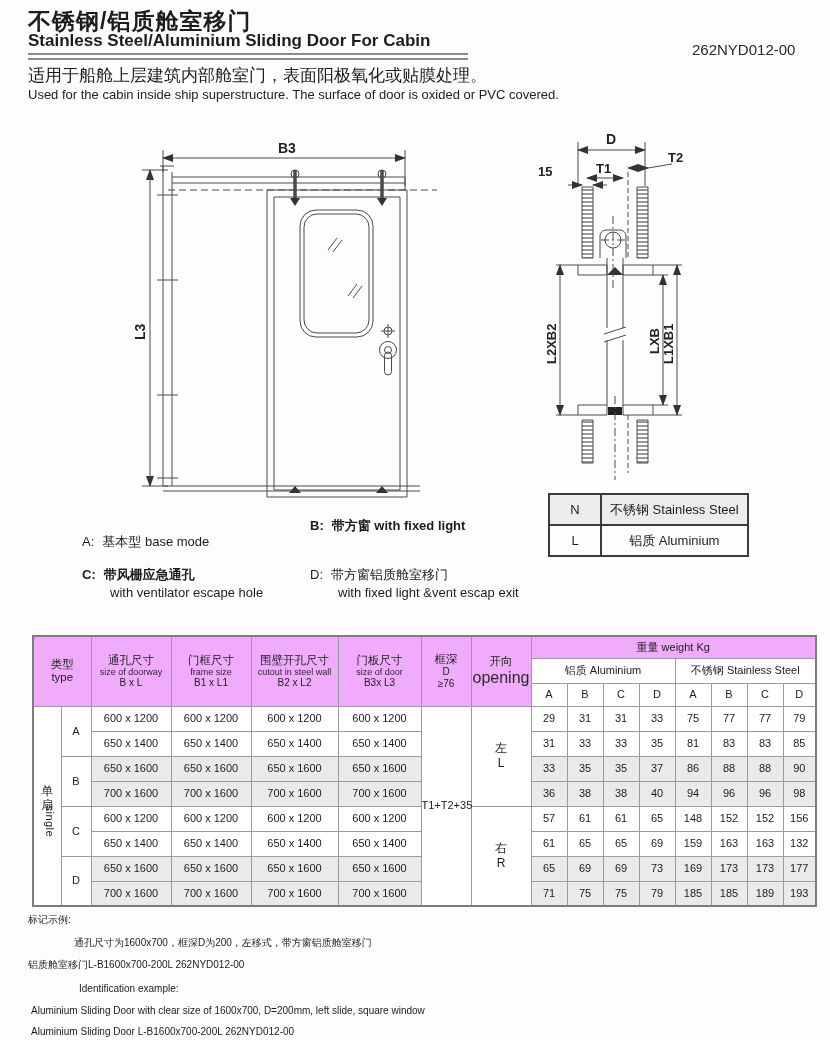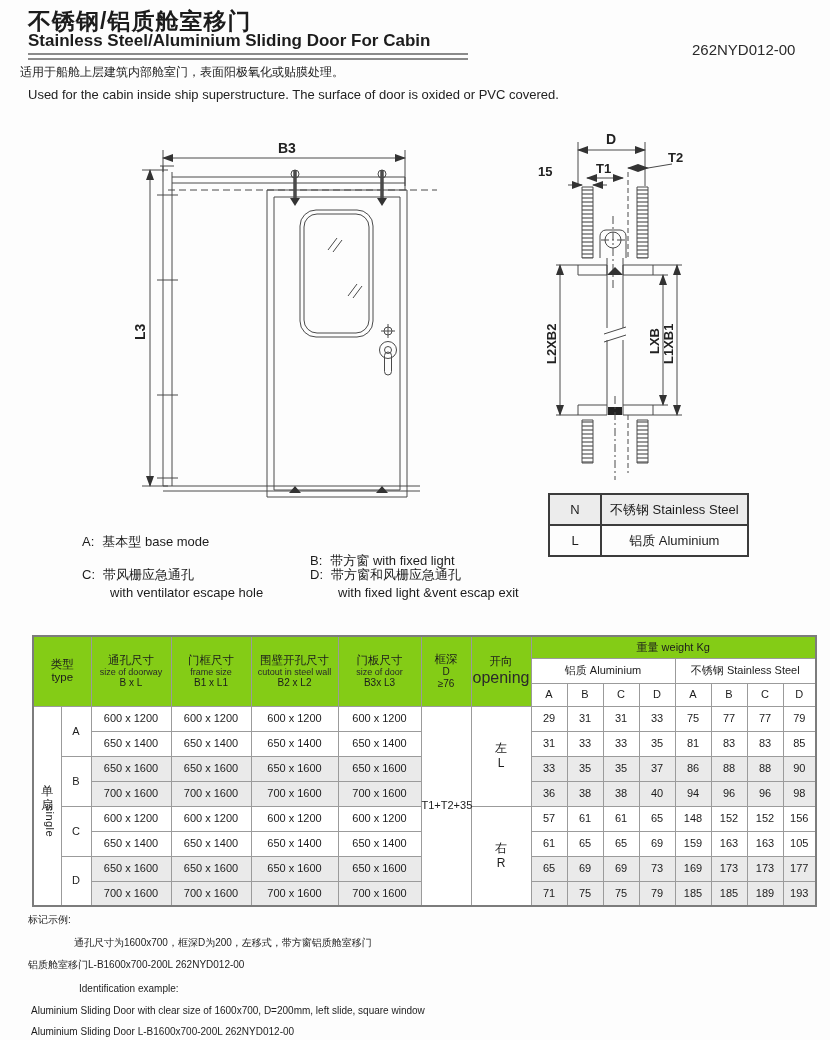--- a/index.html
+++ b/index.html
@@ -15,7 +15,7 @@
   .title-en{left:28px;top:31px;font-size:17px;font-weight:bold;}
   .title-rule{left:28px;top:53px;width:440px;height:3px;border-top:2px solid #8a8a8a;border-bottom:2px solid #8a8a8a;}
   .doc-code{left:692px;top:41px;font-size:15px;color:#2a2a2a;}
-  .desc-zh{left:20px;top:64px;font-size:12px;}
+  .desc-zh{left:28px;top:64px;font-size:17px;}
   .desc-en{left:28px;top:87px;font-size:13px;color:#222;}
 
   

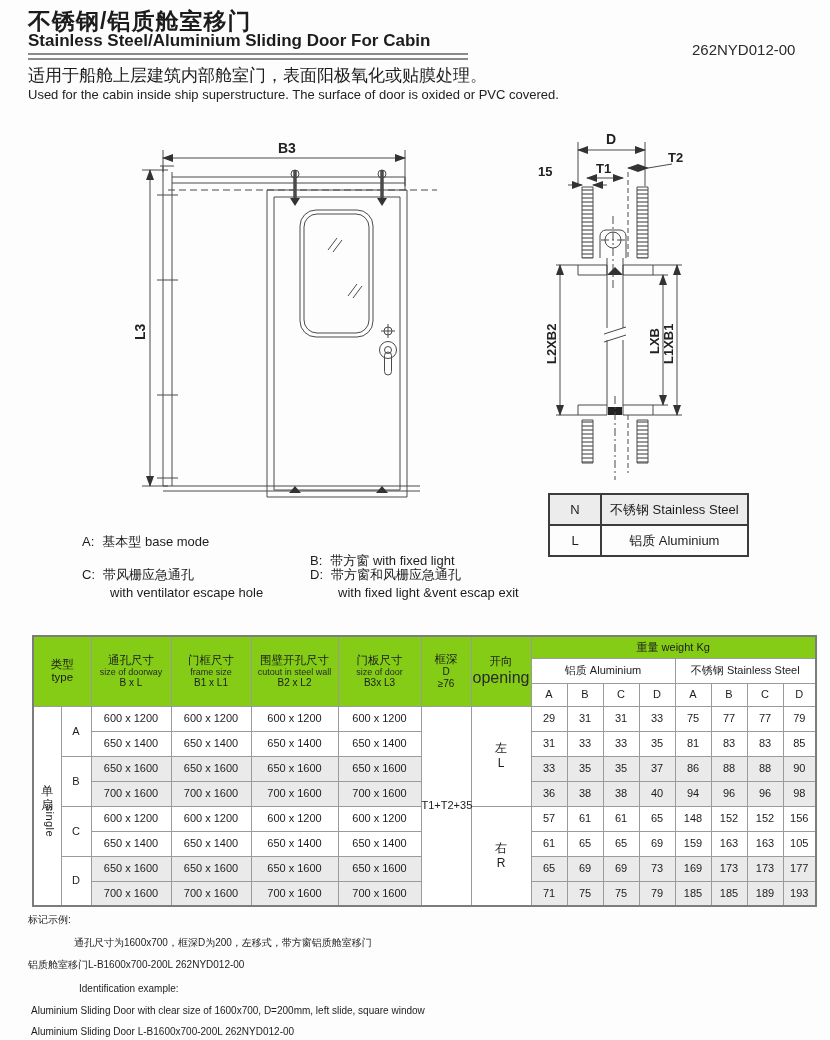--- a/index.html
+++ b/index.html
@@ -226,7 +226,7 @@
 <div class="abs cap" style="left:82px;top:533px;">
   <span>A:</span><span class="sp"></span><span>基本型</span> <span>base mode</span>
 </div>
-<div class="abs cap" style="left:310px;top:552px;font-weight:normal;">
+<div class="abs cap" style="left:310px;top:517px;font-weight:bold;">
   <span>B:</span><span class="sp"></span><span>带方窗</span> <span>with fixed light</span>
 </div>
 <div class="abs cap" style="left:82px;top:566px;">

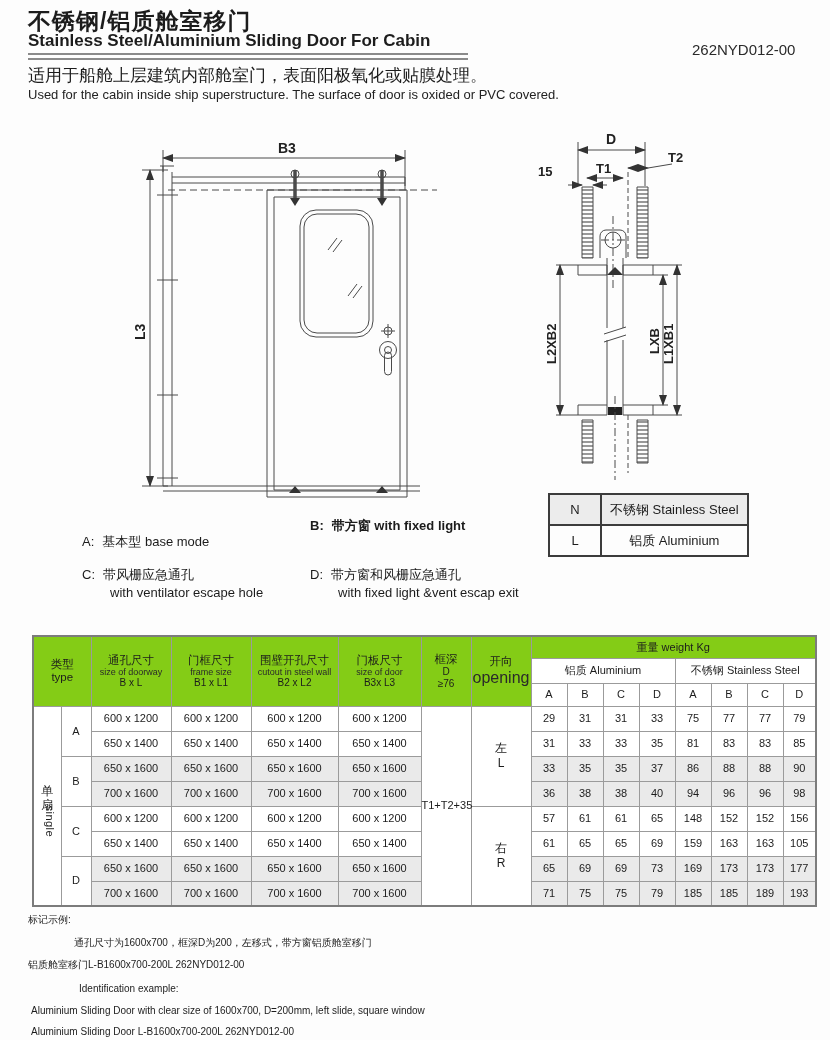--- a/index.html
+++ b/index.html
@@ -229,7 +229,7 @@
 <div class="abs cap" style="left:310px;top:517px;font-weight:bold;">
   <span>B:</span><span class="sp"></span><span>带方窗</span> <span>with fixed light</span>
 </div>
-<div class="abs cap" style="left:82px;top:566px;">
+<div class="abs cap" style="left:82px;top:566px;font-weight:bold;">
   <span>C:</span><span class="sp"></span><span>带风栅应急通孔</span>
 </div>
 <div class="abs cap" style="left:110px;top:585px;">

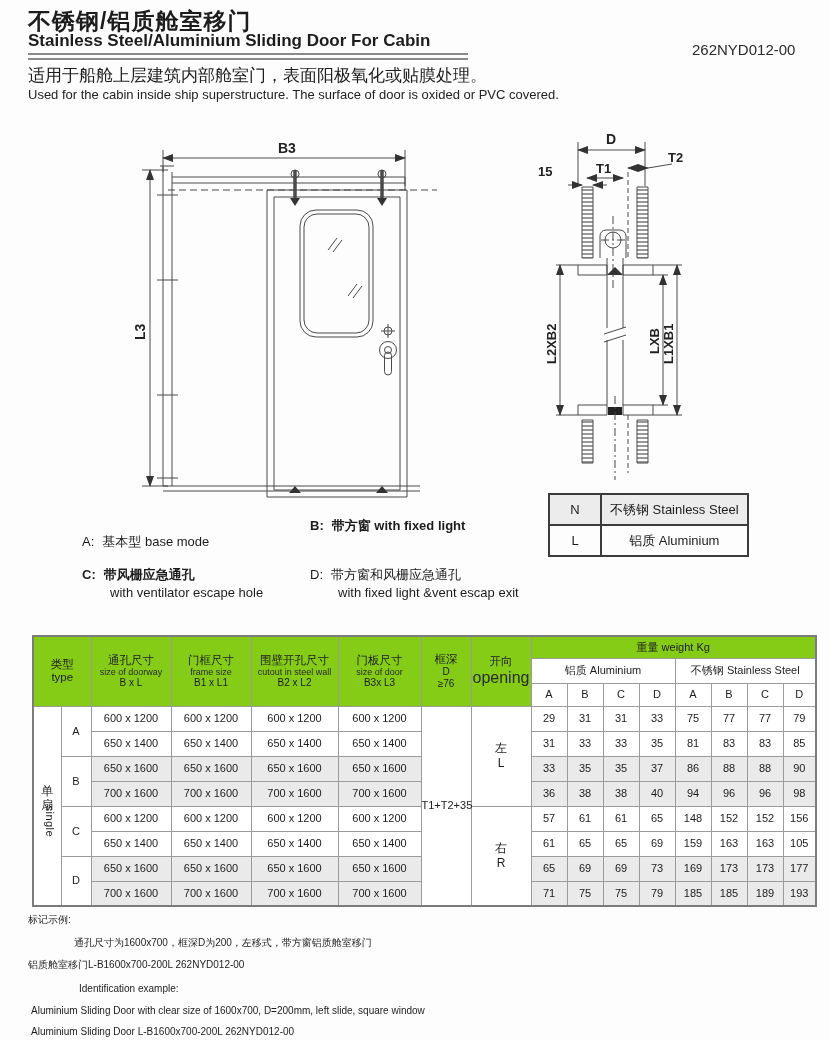--- a/index.html
+++ b/index.html
@@ -236,7 +236,7 @@
   <span>with ventilator escape hole</span>
 </div>
 <div class="abs cap" style="left:310px;top:566px;">
-  <span>D:</span><span class="sp"></span><span>带方窗和风栅应急通孔</span>
+  <span>D:</span><span class="sp"></span><span>带方窗铝质舱室移门</span>
 </div>
 <div class="abs cap" style="left:338px;top:585px;">
   <span>with fixed light &amp;vent escap exit</span>

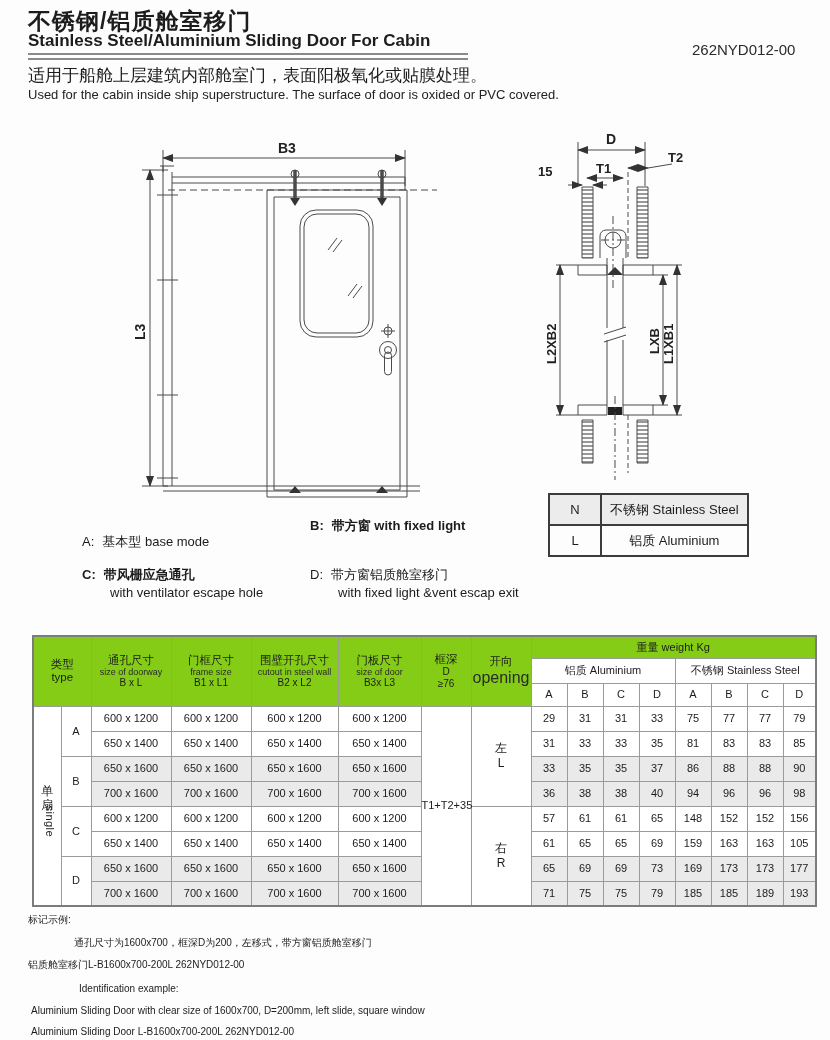--- a/index.html
+++ b/index.html
@@ -36,7 +36,7 @@
   .spec{left:32px;top:635px;border-collapse:collapse;table-layout:fixed;width:783px;background:#fff;}
   .spec td,.spec th{border:1px solid #9b9b9b;font-weight:normal;text-align:center;vertical-align:middle;padding:0;font-size:11px;line-height:1.15;}
   .spec{border:2px solid #7c7c7c;}
-  .spec thead th{background:#84cc16;}
+  .spec thead th{background:#f0abfc;}
   .spec thead tr.sub th{background:#fff;}
   .spec .hzh{font-size:11.5px;}
   .spec .hen{font-size:9px;color:#2a2a2a;}

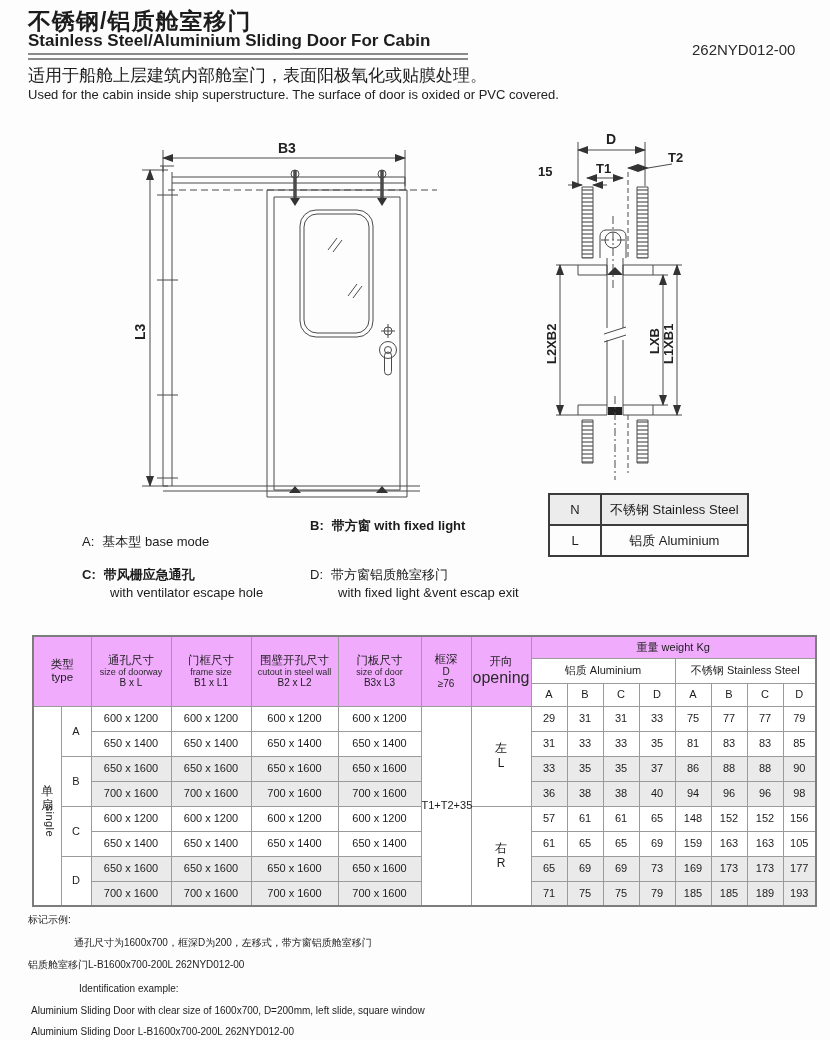--- a/index.html
+++ b/index.html
@@ -425,7 +425,7 @@
       <td>159</td>
         <td>163</td>
         <td>163</td>
-        <td>105</td>
+        <td>132</td>
     </tr>
     <tr class="shade">
       <td rowspan="2" class="white">D</td>

